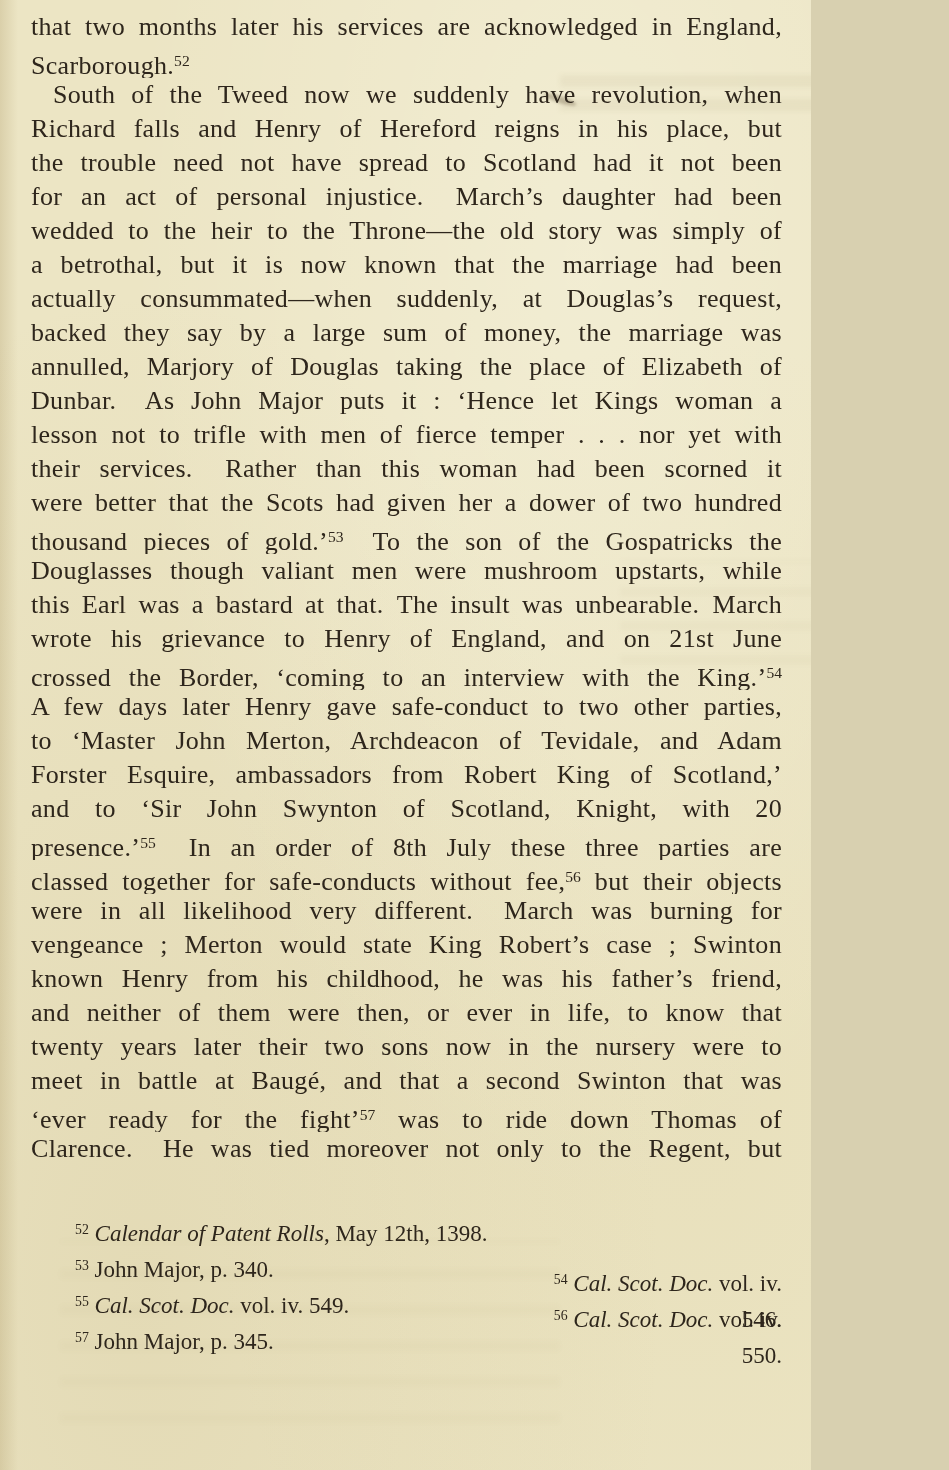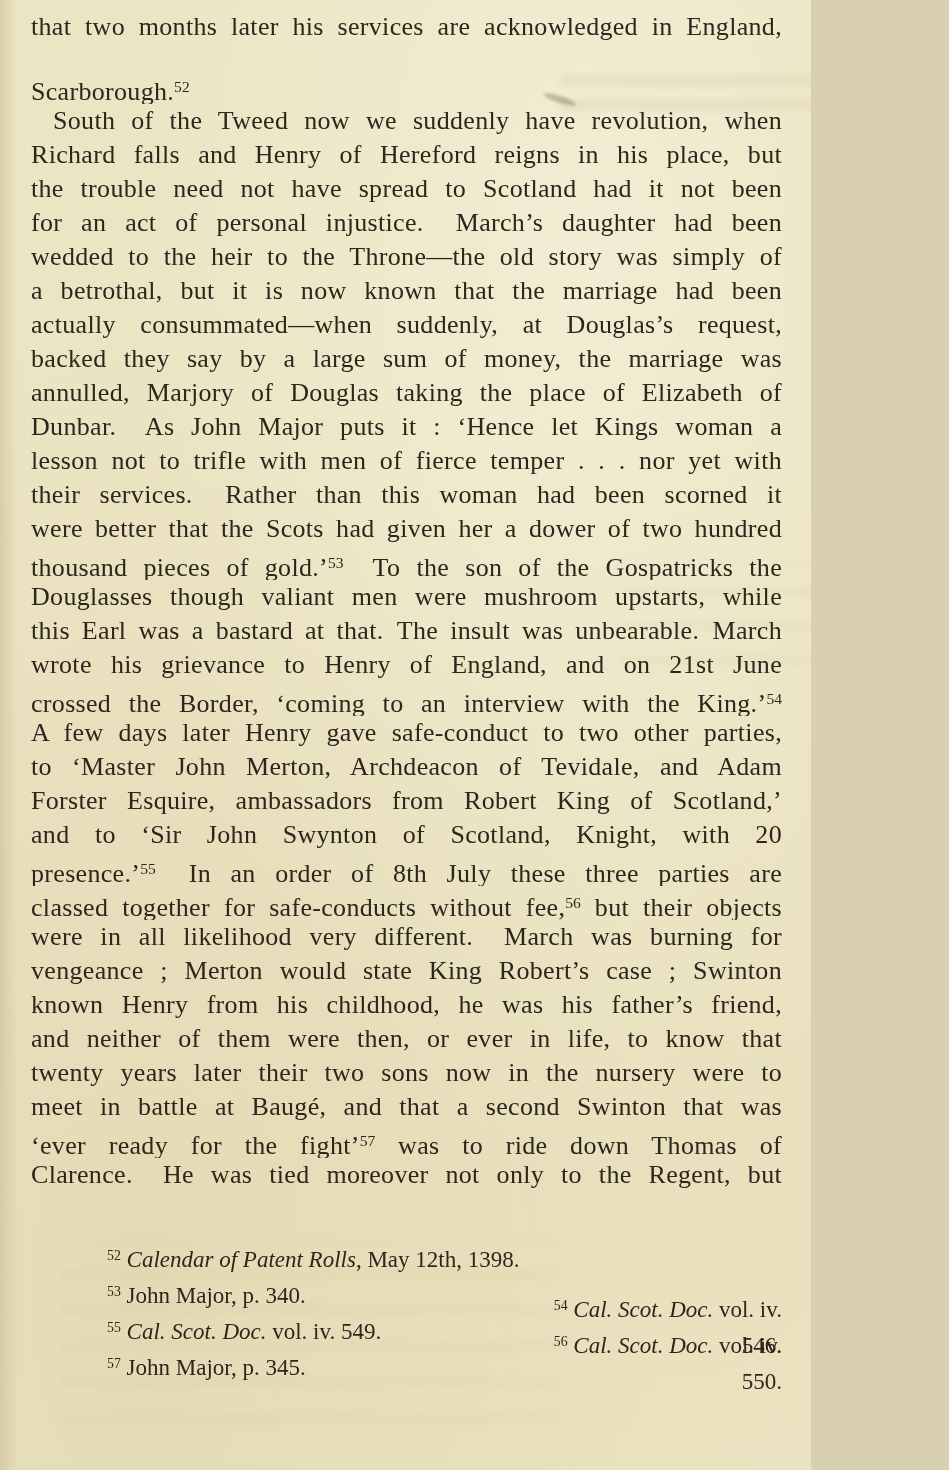--- a/index.html
+++ b/index.html
@@ -21,7 +21,7 @@
     height:34px;line-height:34px;font-size:26px;letter-spacing:0.012em;
     text-align:justify;text-align-last:justify;overflow:hidden;white-space:normal;
   }
-  .line.nojust{text-align-last:left;margin-top:26px;}
+  .line.nojust{text-align-last:left;}
   .line.ind{text-indent:22px;}
   .sup{font-size:0.6em;vertical-align:0.5em;letter-spacing:0;}
   .it{font-style:italic;}

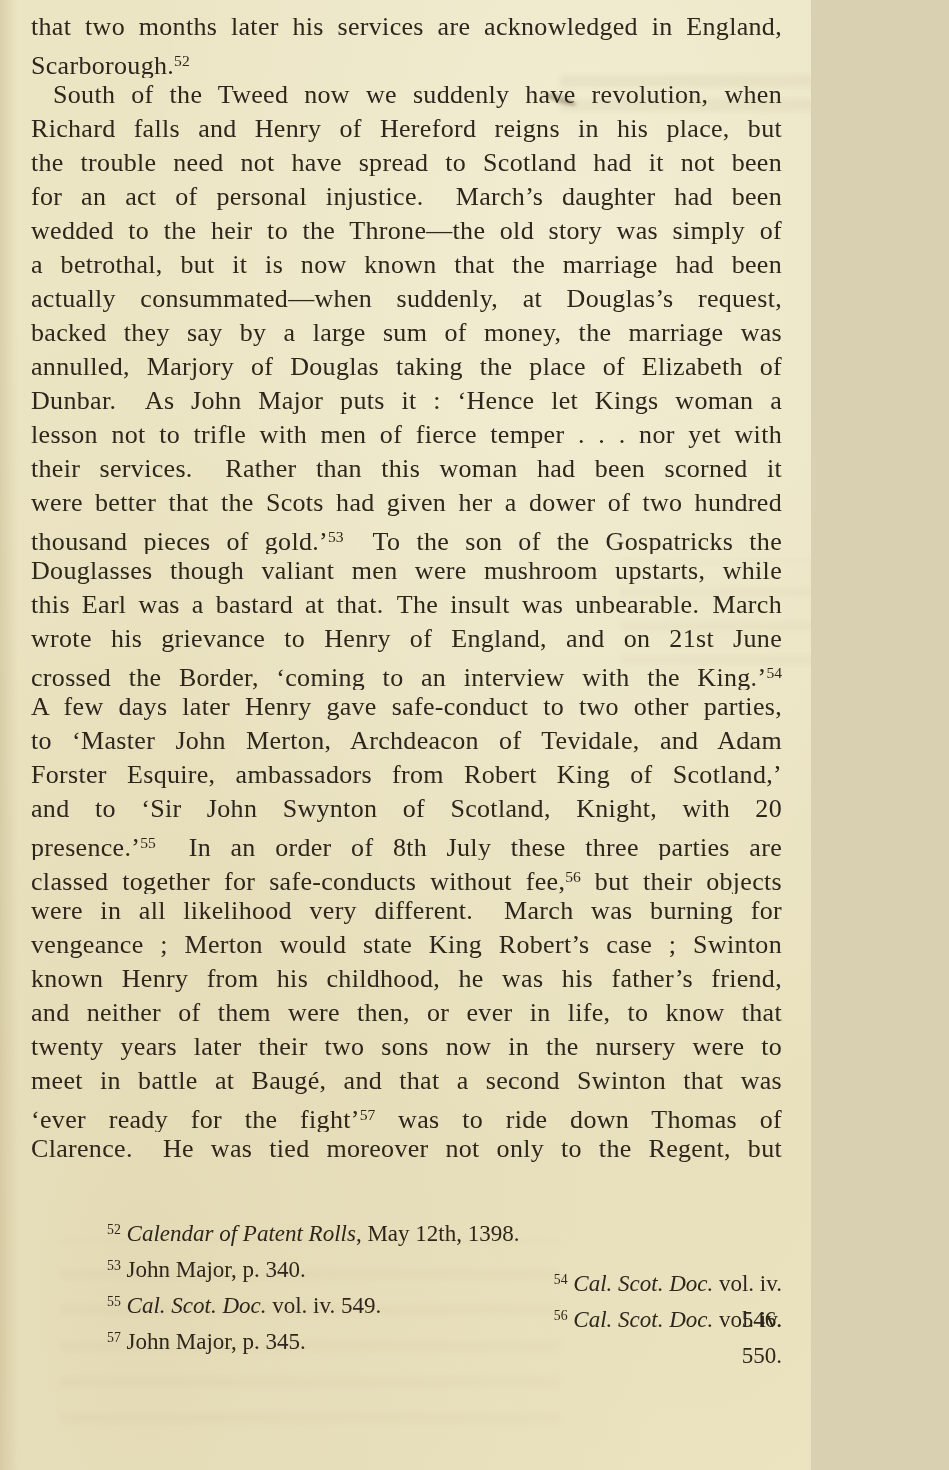--- a/index.html
+++ b/index.html
@@ -28,7 +28,7 @@
   .footnotes{position:relative;z-index:2;margin-top:46px;font-size:23px;}
   .fnrow{position:relative;height:36px;line-height:36px;}
   .fncell{display:inline-block;}
-  .fnleft{margin-left:76px;}
+  .fnleft{margin-left:44px;}
   .fnright{position:absolute;left:489px;top:14px;text-align:right;}
   .smudge{
     position:absolute;left:543px;top:96px;width:34px;height:7px;z-index:1;

